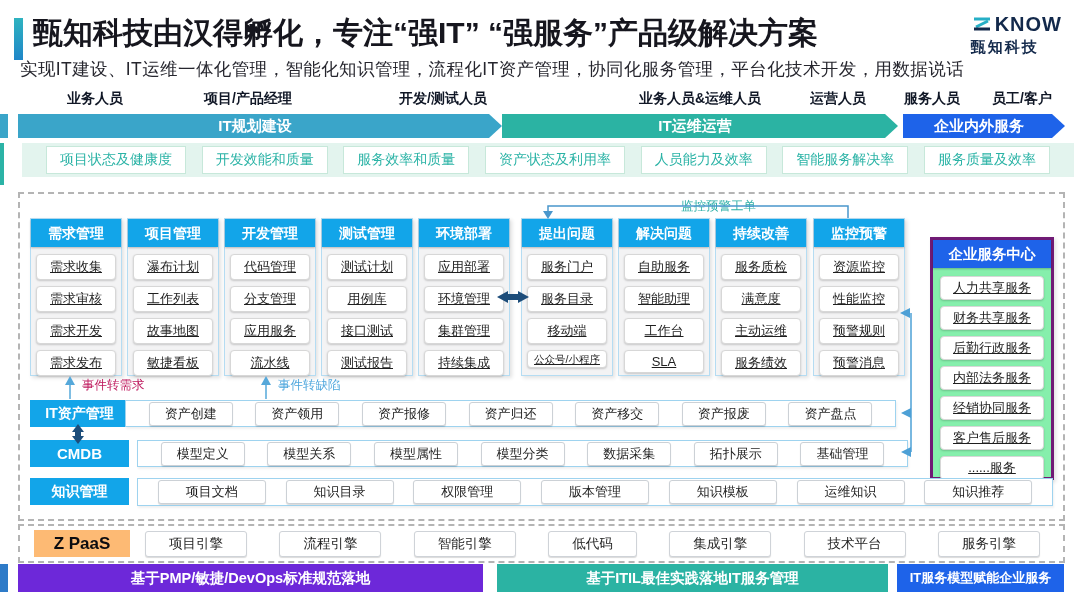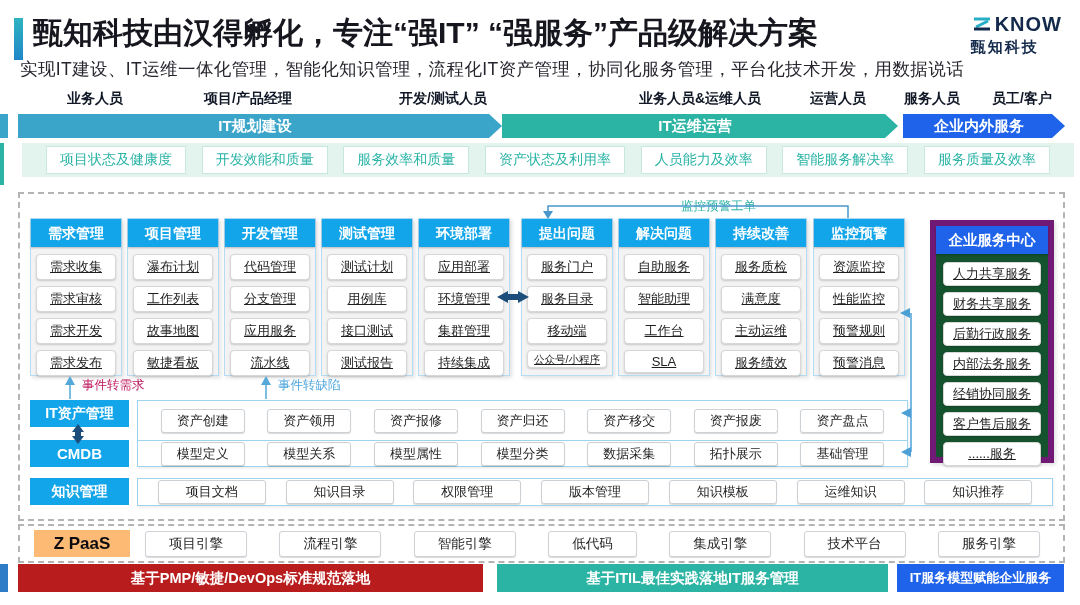--- a/index.html
+++ b/index.html
@@ -58,8 +58,8 @@
   .mod.sm{font-size:10.5px;line-height:1.15;padding:2px 0;white-space:normal;}
 
   
-  .svc{position:absolute;left:930px;top:220px;width:124px;height:243px;background:#14532d;
-       border:6px solid #701a75;box-sizing:border-box;box-shadow:2px 2px 4px rgba(0,0,0,.12);}
+  .svc{position:absolute;left:930px;top:237px;width:124px;height:243px;background:#86efac;
+       border:3px solid #701a75;box-sizing:border-box;box-shadow:2px 2px 4px rgba(0,0,0,.12);}
   .svc .col-h{background:#1e63e9;font-size:14.5px;}
   .svc .col-items{gap:6px;padding:8px 7px;}
   .svc .mod{padding:2px 0;}

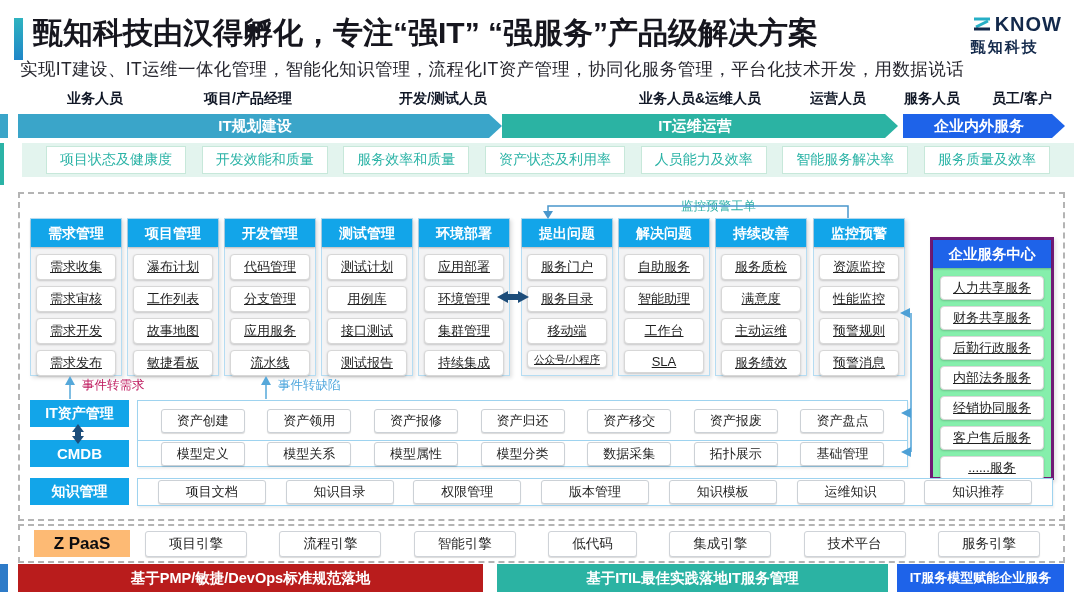--- a/index.html
+++ b/index.html
@@ -70,7 +70,7 @@
   .rl0{top:400px}.rl1{top:440px;font-size:15px}.rl2{top:478px}
   .rowbox{position:absolute;background:#fff;border:1px solid #9ed3ef;display:flex;align-items:center;
           justify-content:space-evenly;box-sizing:border-box;box-shadow:1px 2px 2px rgba(0,0,0,.06);}
-  .rb0{left:137px;top:400px;width:771px;height:41px;}
+  .rb0{left:125px;top:400px;width:771px;height:27px;}
   .rb1{left:137px;top:440px;width:771px;height:27px;}
   .rb2{left:137px;top:478px;width:916px;height:28px;}
   .chip{background:#fff;border:1px solid #ccd1d6;border-radius:3px;box-shadow:0 1px 1px rgba(0,0,0,.15);

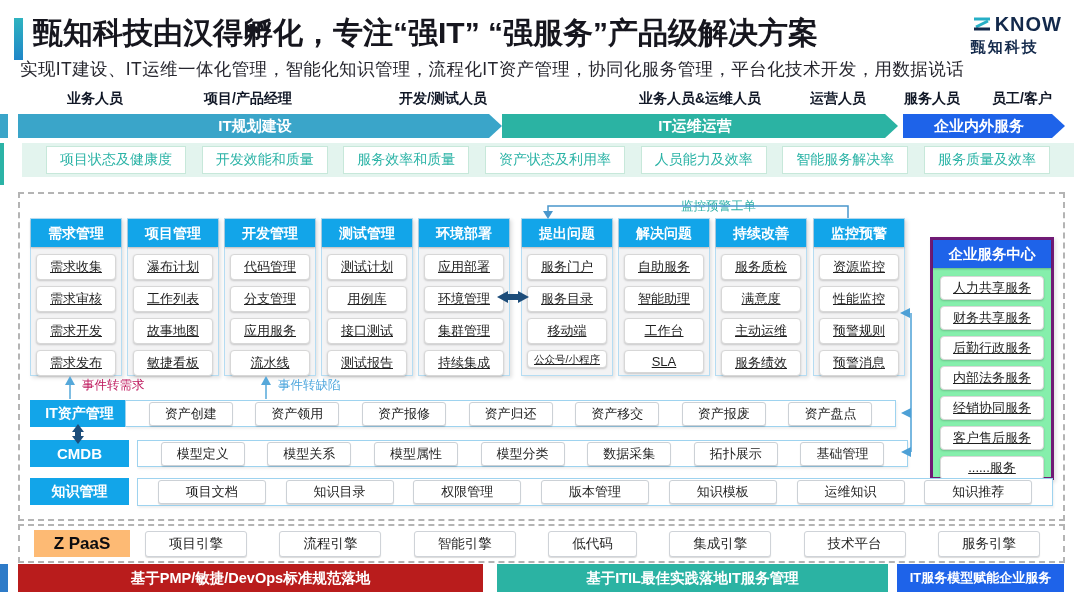--- a/index.html
+++ b/index.html
@@ -89,7 +89,7 @@
   
   .band{position:absolute;top:564px;height:28px;line-height:28px;text-align:center;color:#fff;
         font-weight:bold;font-size:14.5px;white-space:nowrap;}
-  .b0{left:18px;width:465px;background:#b91c1c;}
+  .b0{left:18px;width:465px;background:#6d28d9;}
   .b1{left:497px;width:391px;background:#2bb3a3;}
   .b2{left:897px;width:167px;background:#1e63e9;font-size:13px;}
 

